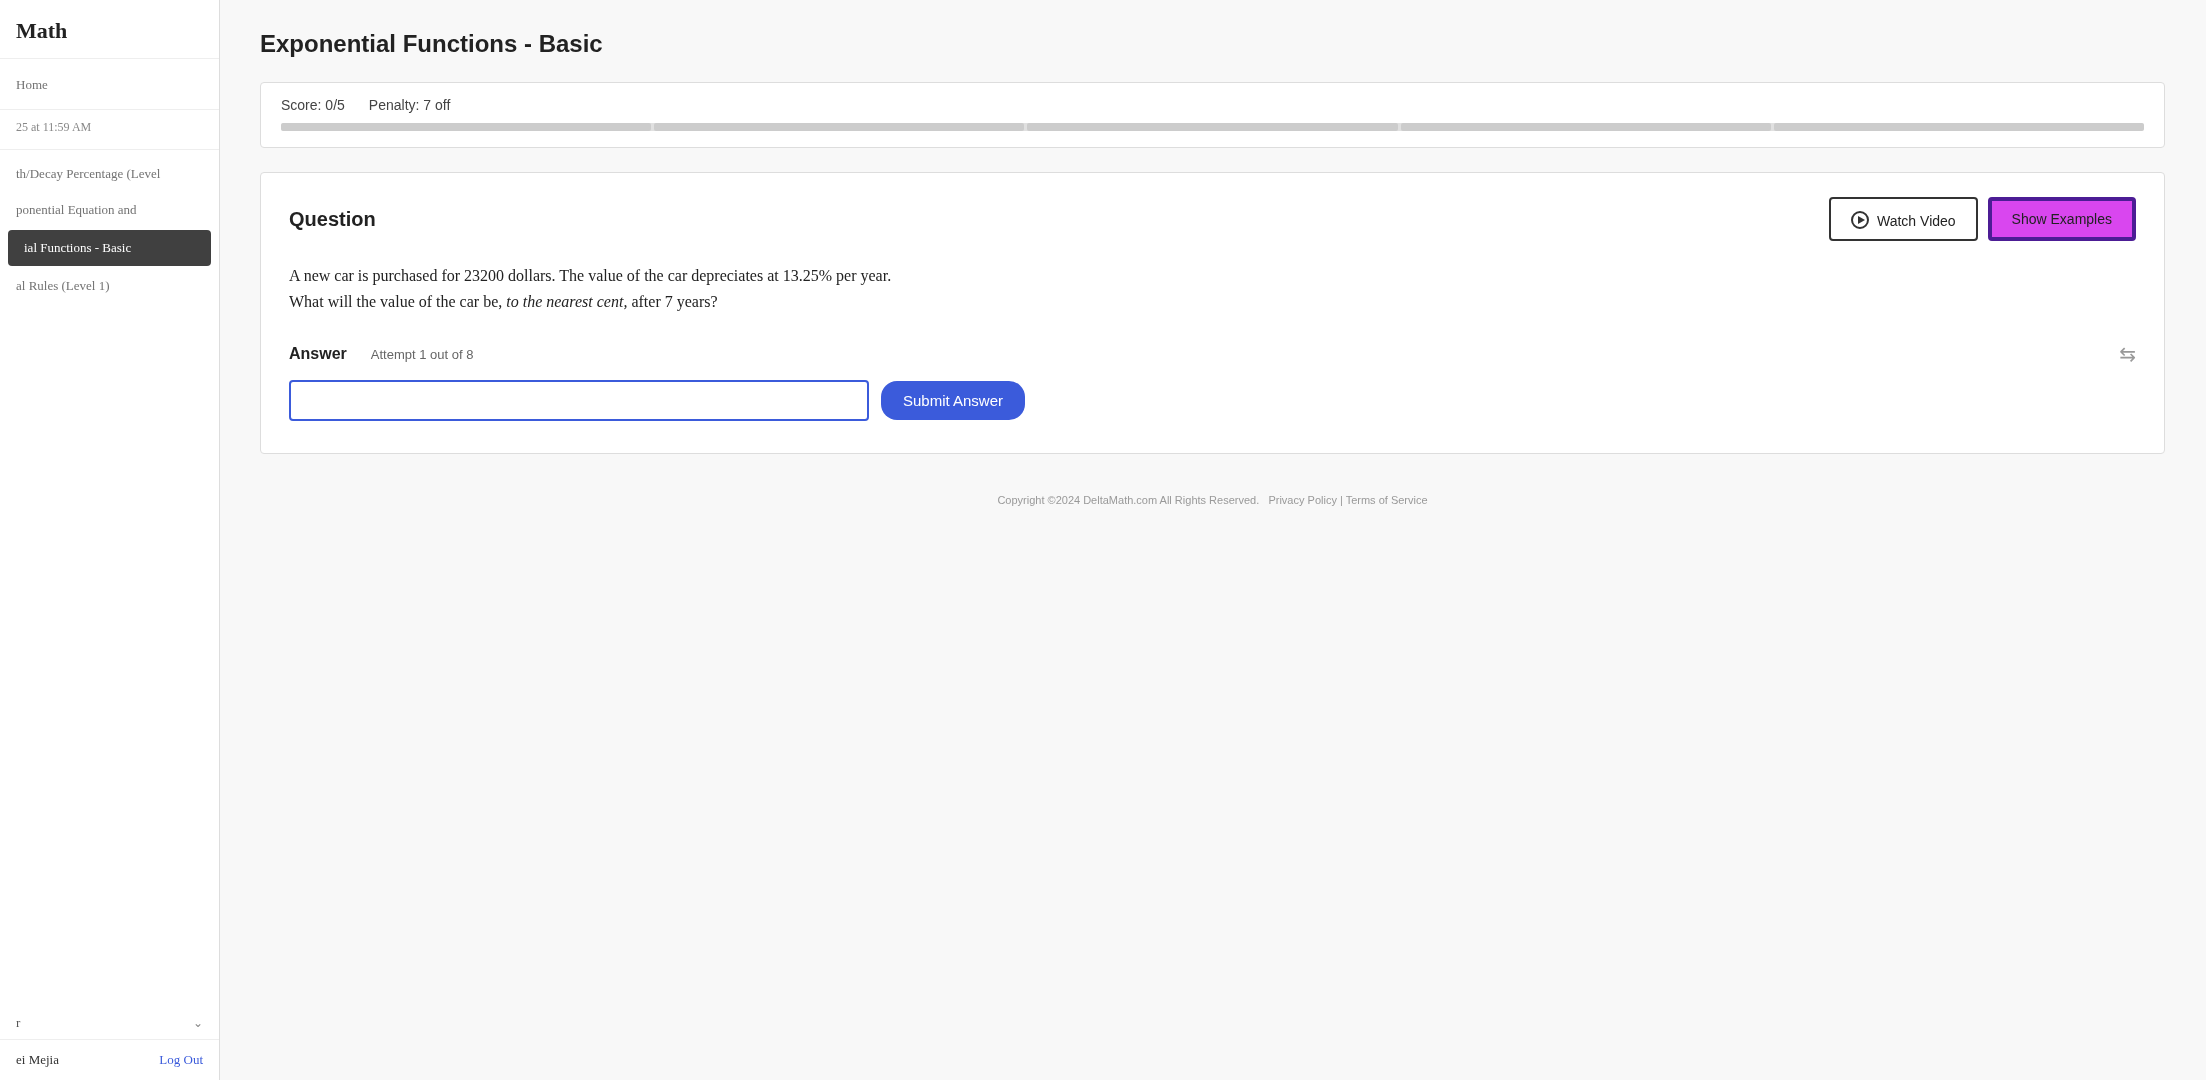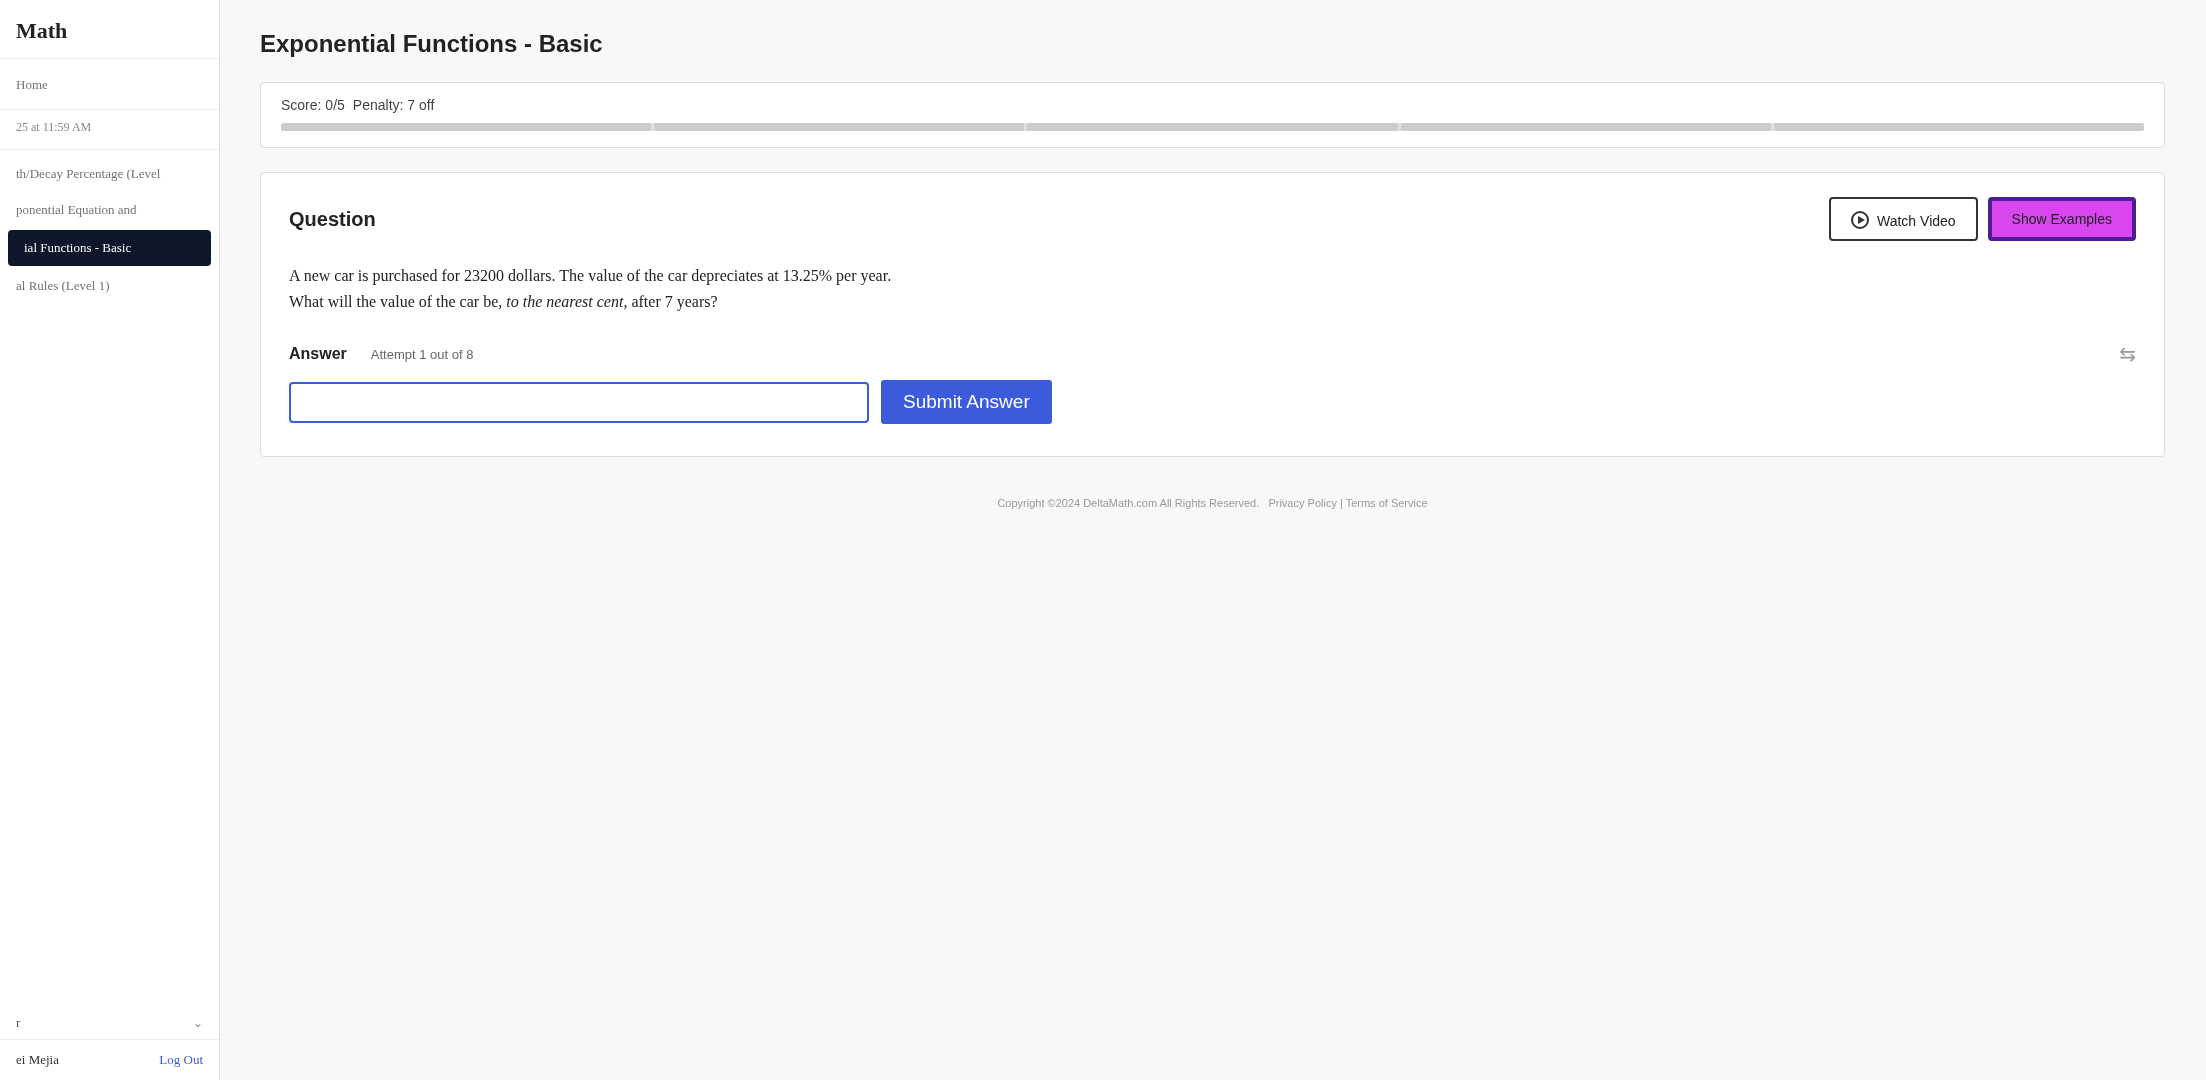--- a/index.html
+++ b/index.html
@@ -98,7 +98,7 @@
     .score-line {
       display: flex;
       align-items: center;
-      gap: 8px;
+      gap: 24px;
       margin-bottom: 10px;
       font-size: 14px;
       color: #444;

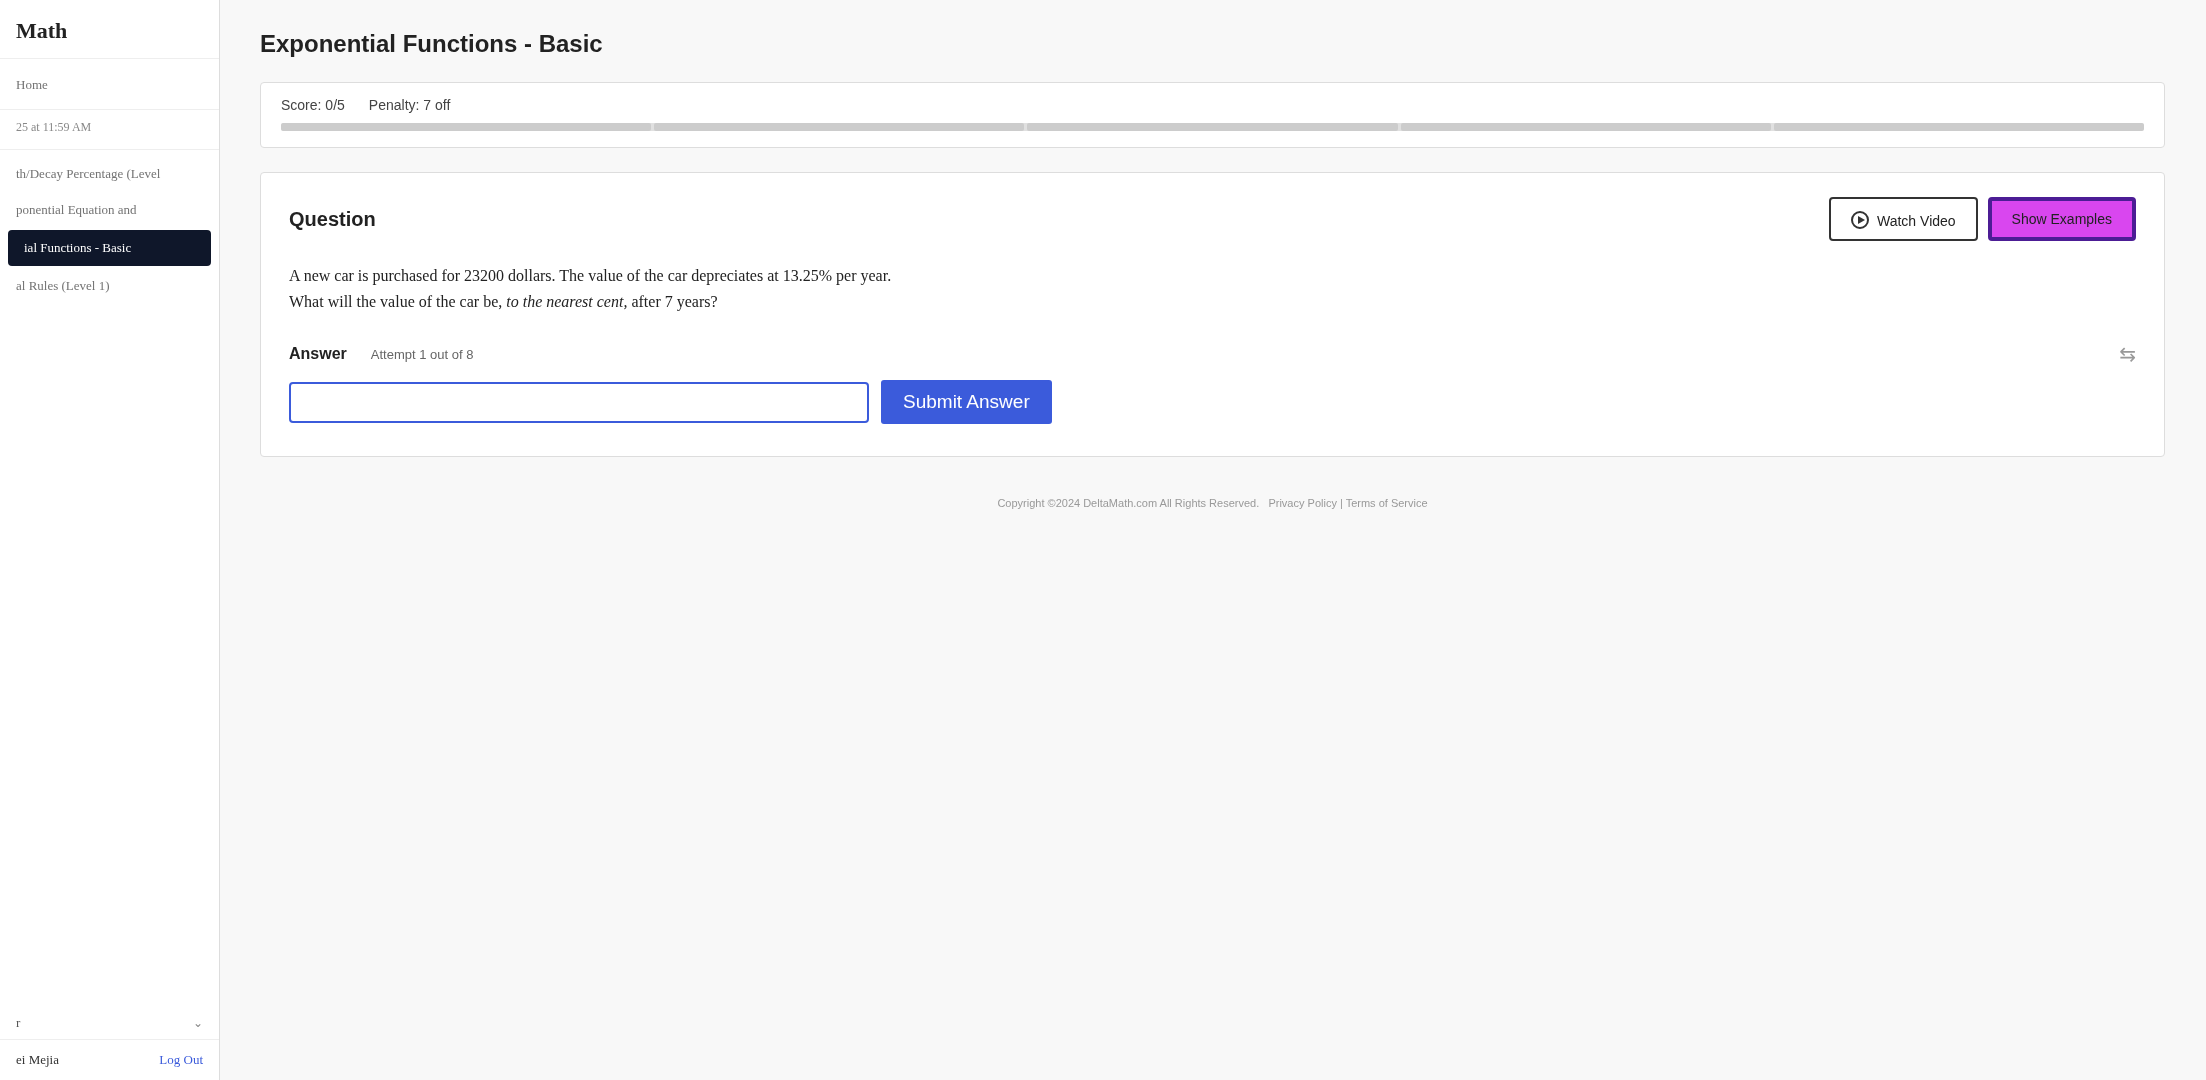--- a/index.html
+++ b/index.html
@@ -49,7 +49,7 @@
     }
 
     .sidebar-item.active {
-      background: #0f172a;
+      background: #404040;
       color: #fff;
       border-radius: 4px;
       margin: 2px 8px;

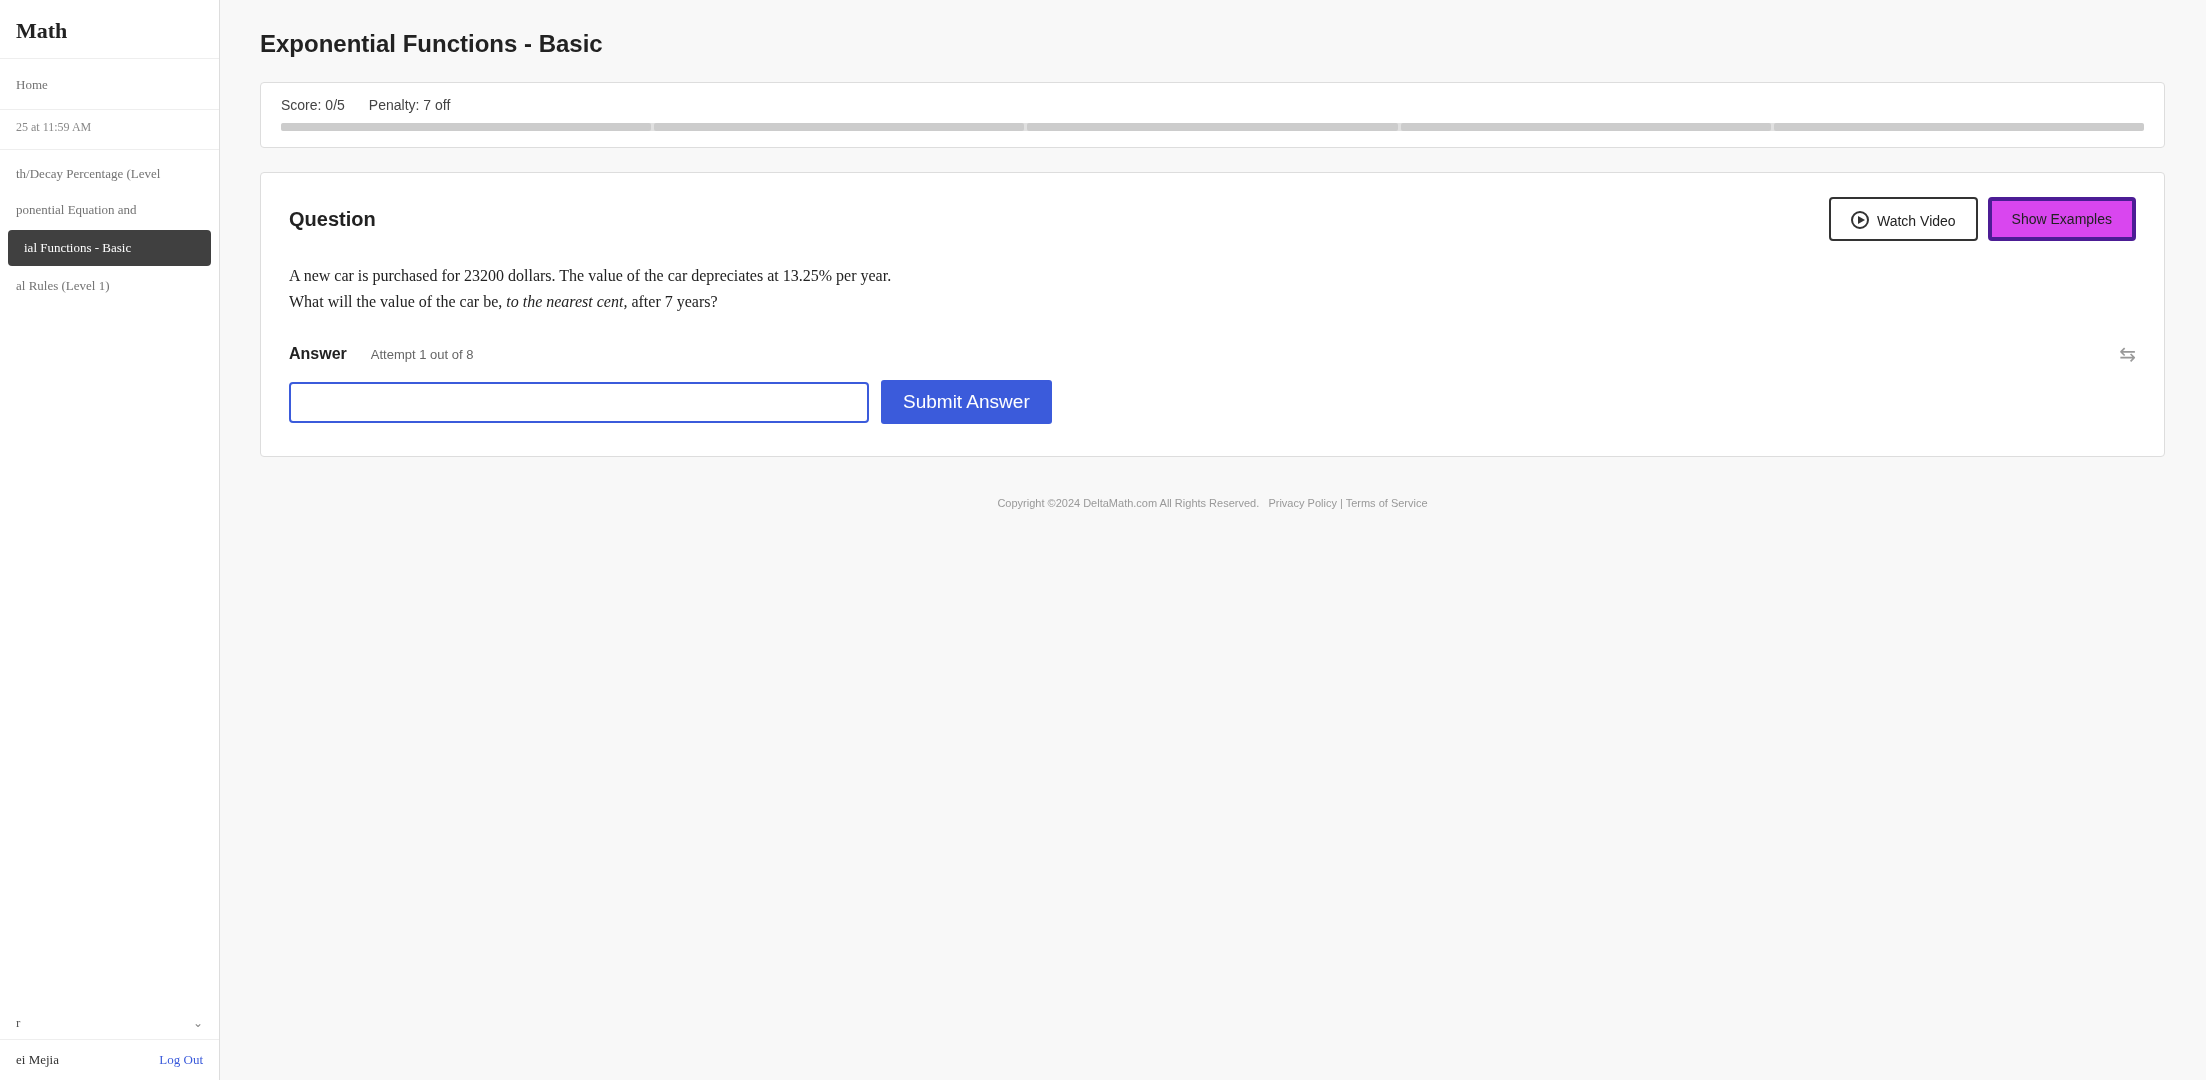--- a/index.html
+++ b/index.html
@@ -261,10 +261,10 @@
       padding: 11px 22px;
       background: #3b5bdb;
       color: #fff;
-      font-size: 19px;
+      font-size: 15px;
       font-family: Arial, sans-serif;
       border: none;
-      border-radius: 3px;
+      border-radius: 16px;
       cursor: pointer;
       white-space: nowrap;
     }

